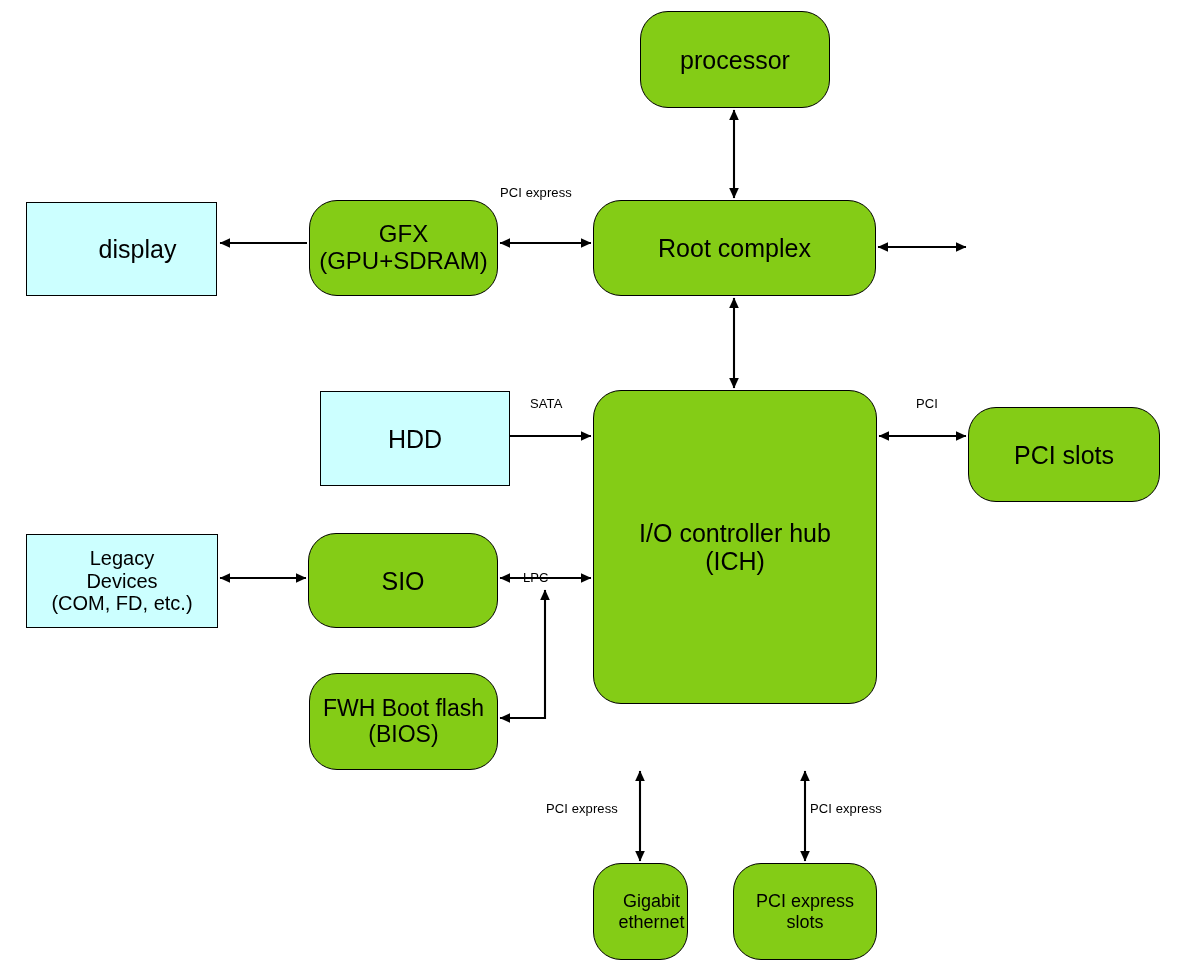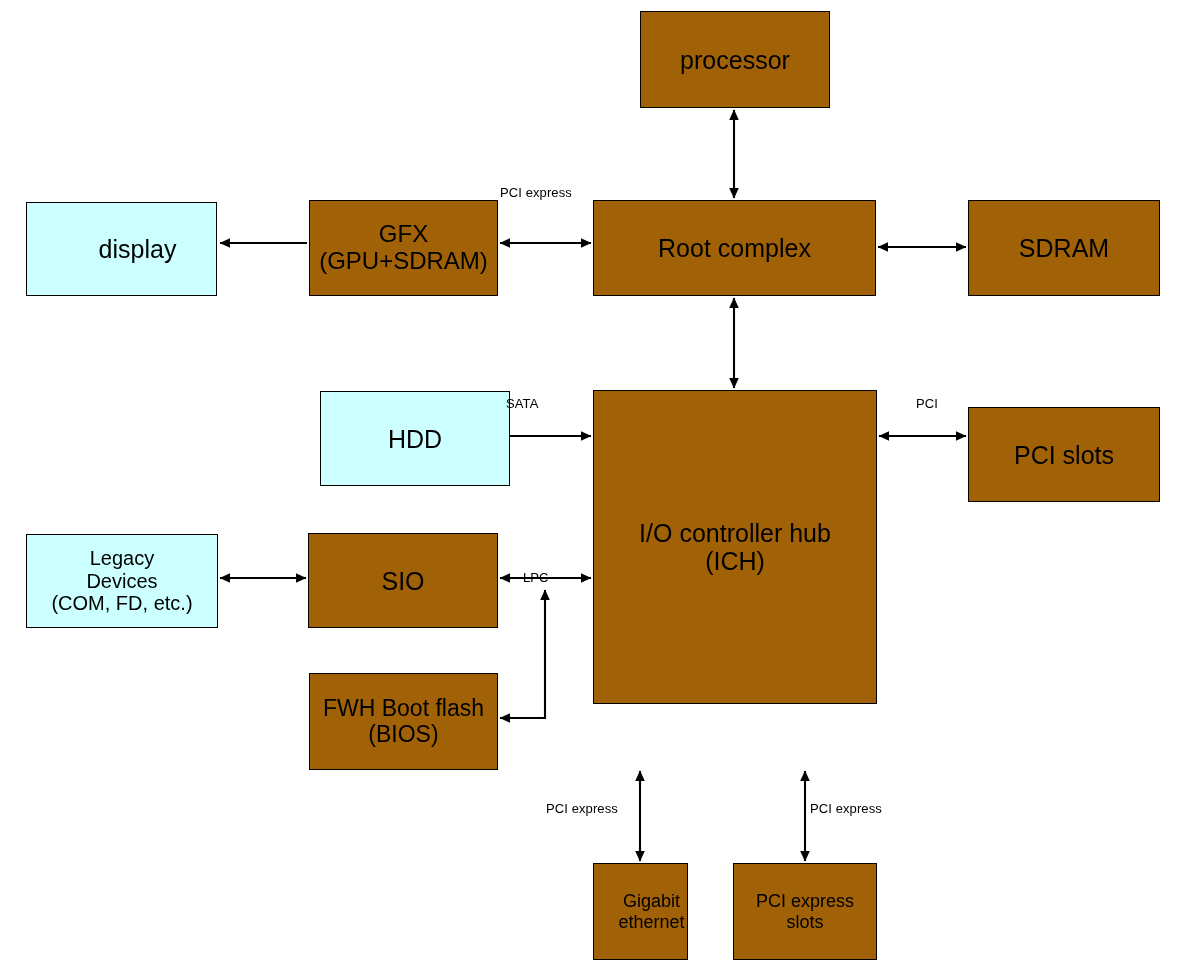--- a/index.html
+++ b/index.html
@@ -41,7 +41,7 @@
     display: block;
     white-space: pre;
   }
-  .fill-yellow { background: #a16207; }
+  .fill-yellow { background: #84cc16; border-radius: 28px; }
   .fill-cyan   { background: #ccffff; }
 
   .edge-label {

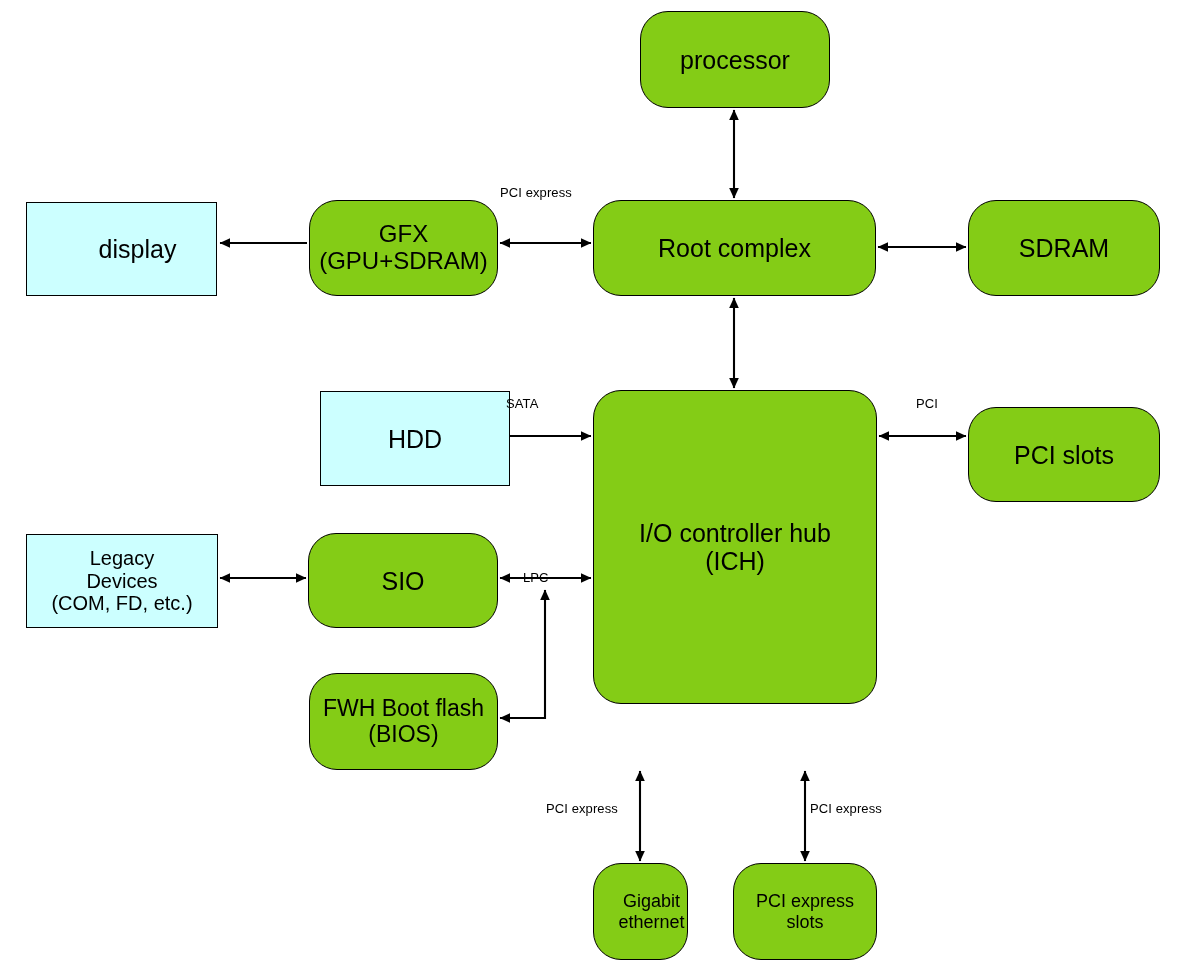--- a/index.html
+++ b/index.html
@@ -113,9 +113,6 @@
     <span class="lbl">Root complex</span>
   </div>
 
-  <div class="node fill-yellow" style="left:968px; top:200px; width:192px; height:96px; font-size:25px;">
-    <span class="lbl">SDRAM</span>
-  </div>
 
   <div class="node fill-cyan" style="left:308px; top:391px; width:190px; height:95px; font-size:25px;margin-left:12px;">
     <span class="lbl">HDD</span>

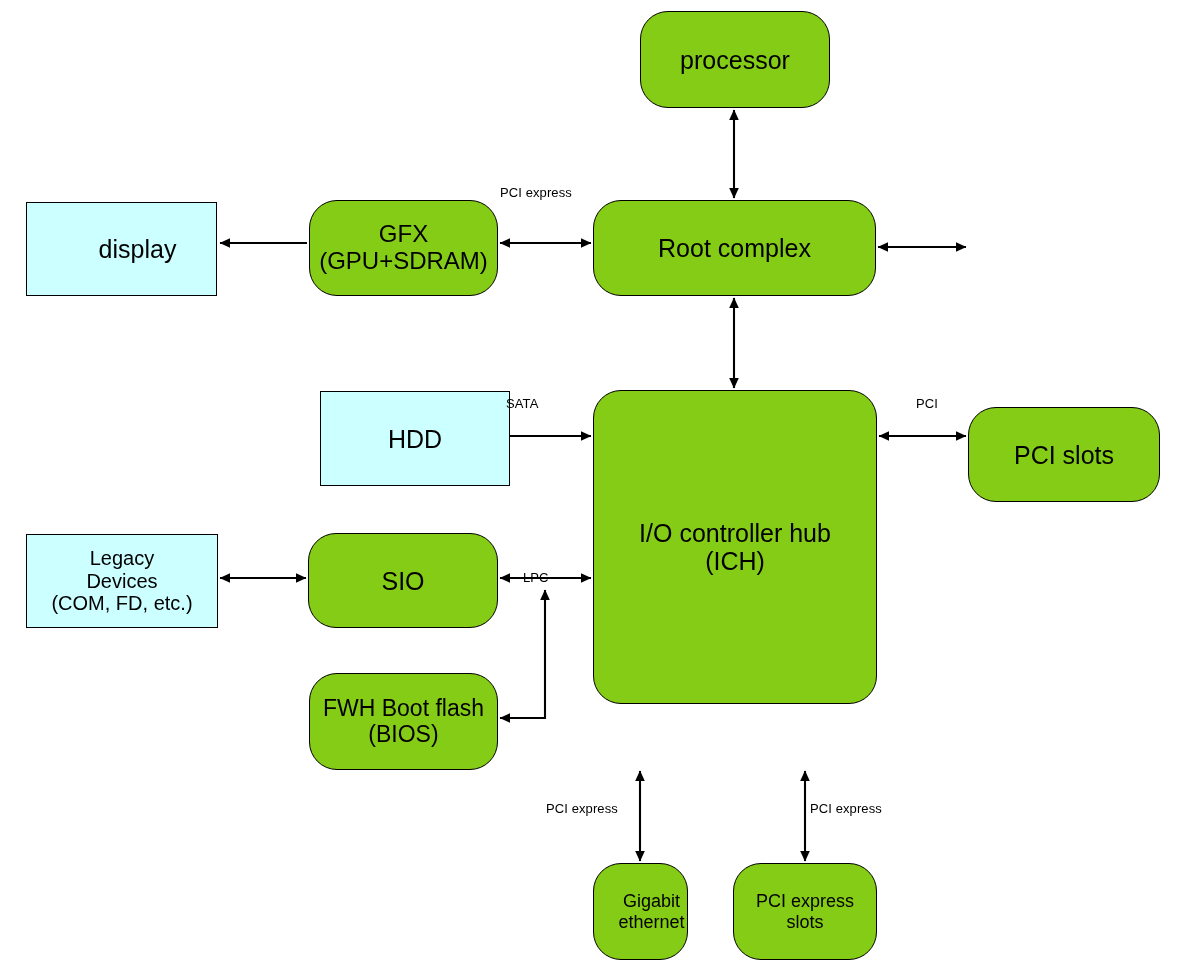--- a/index.html
+++ b/index.html
@@ -154,7 +154,7 @@
 
   <div class="edge-label" style="left:500px; top:185px;">PCI express</div>
 
-  <div class="edge-label" style="left:506px; top:396px;">SATA</div>
+  <div class="edge-label" style="left:530px; top:396px;">SATA</div>
 
   <div class="edge-label" style="left:916px; top:396px;">PCI</div>
 

